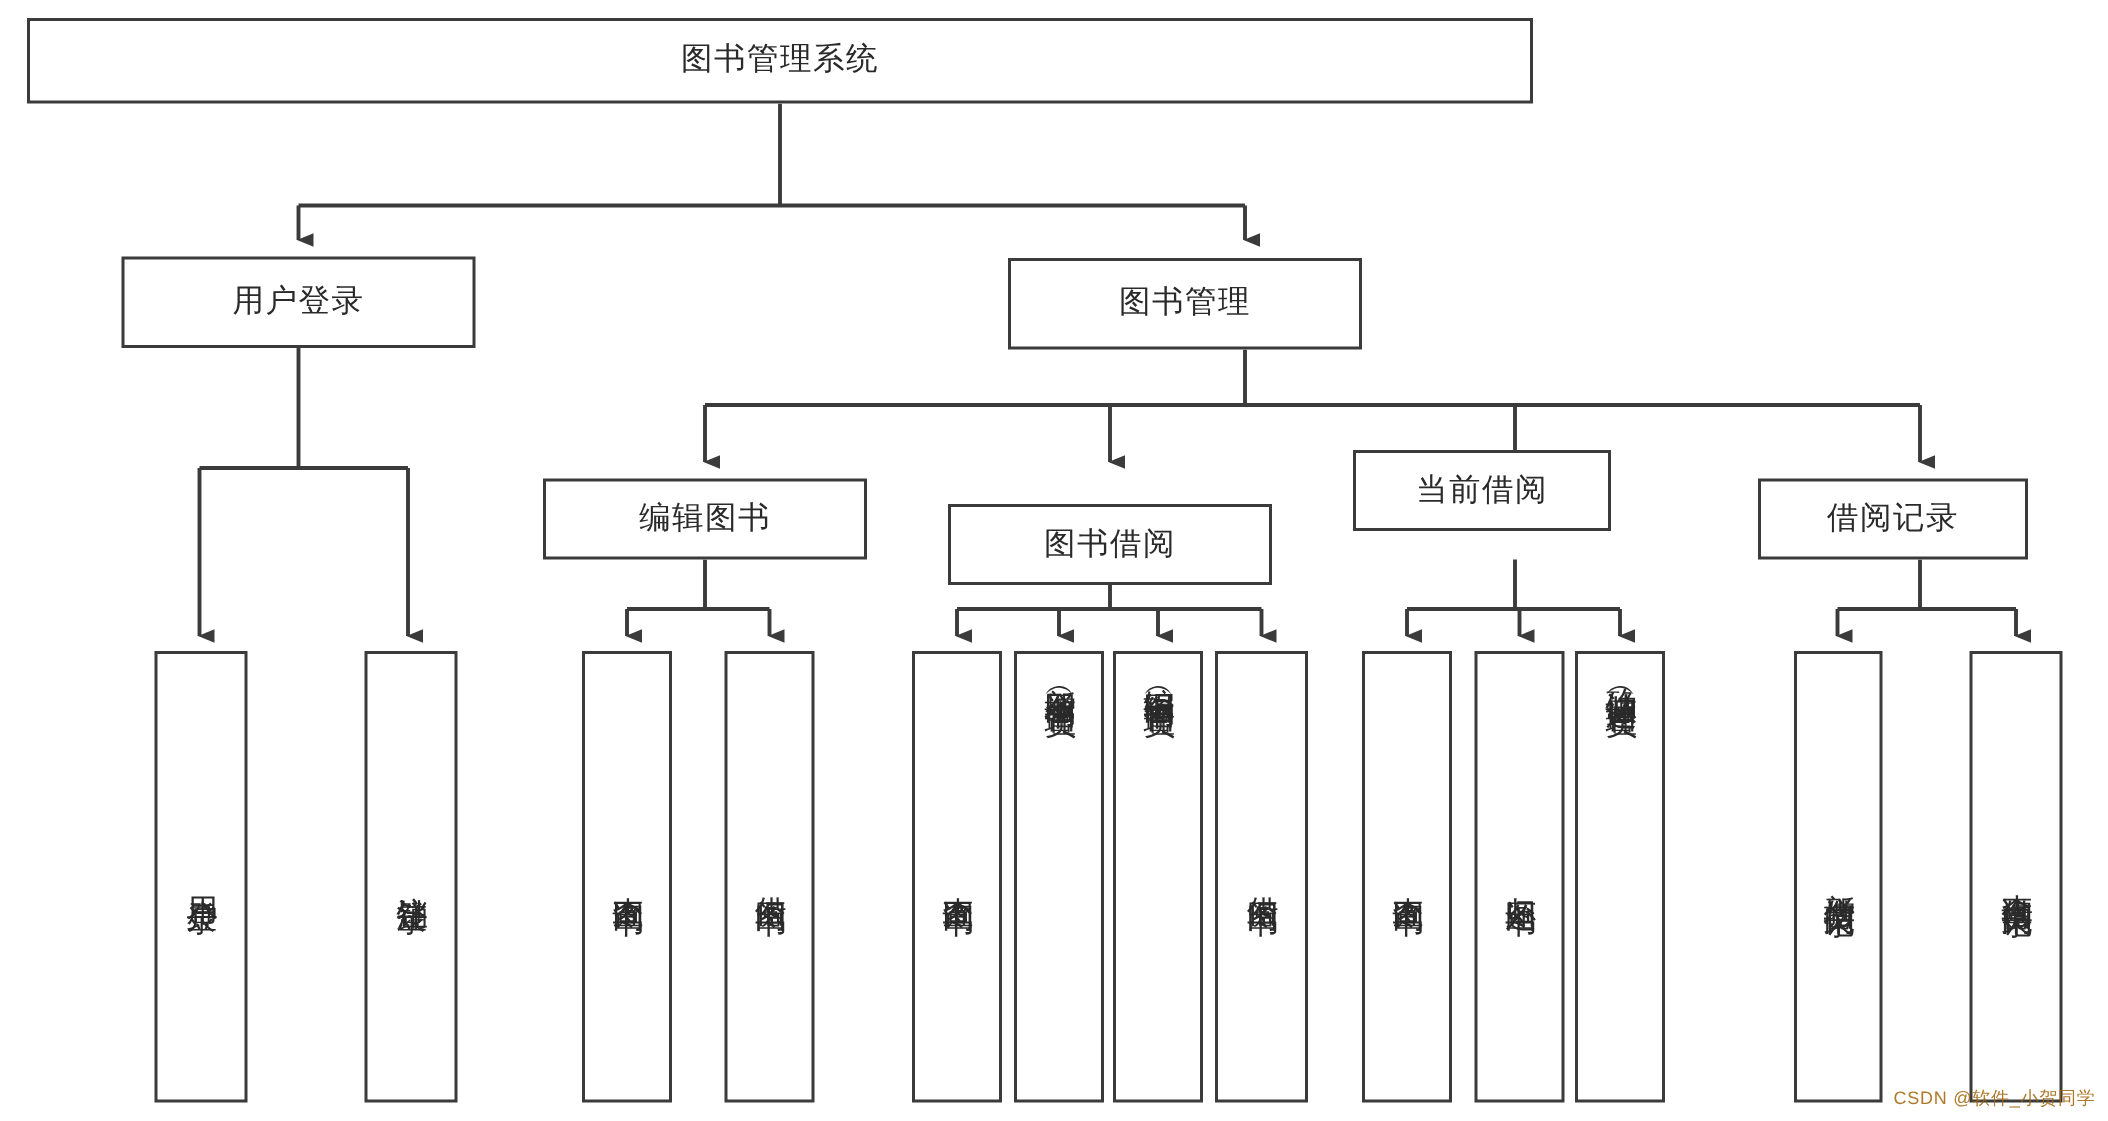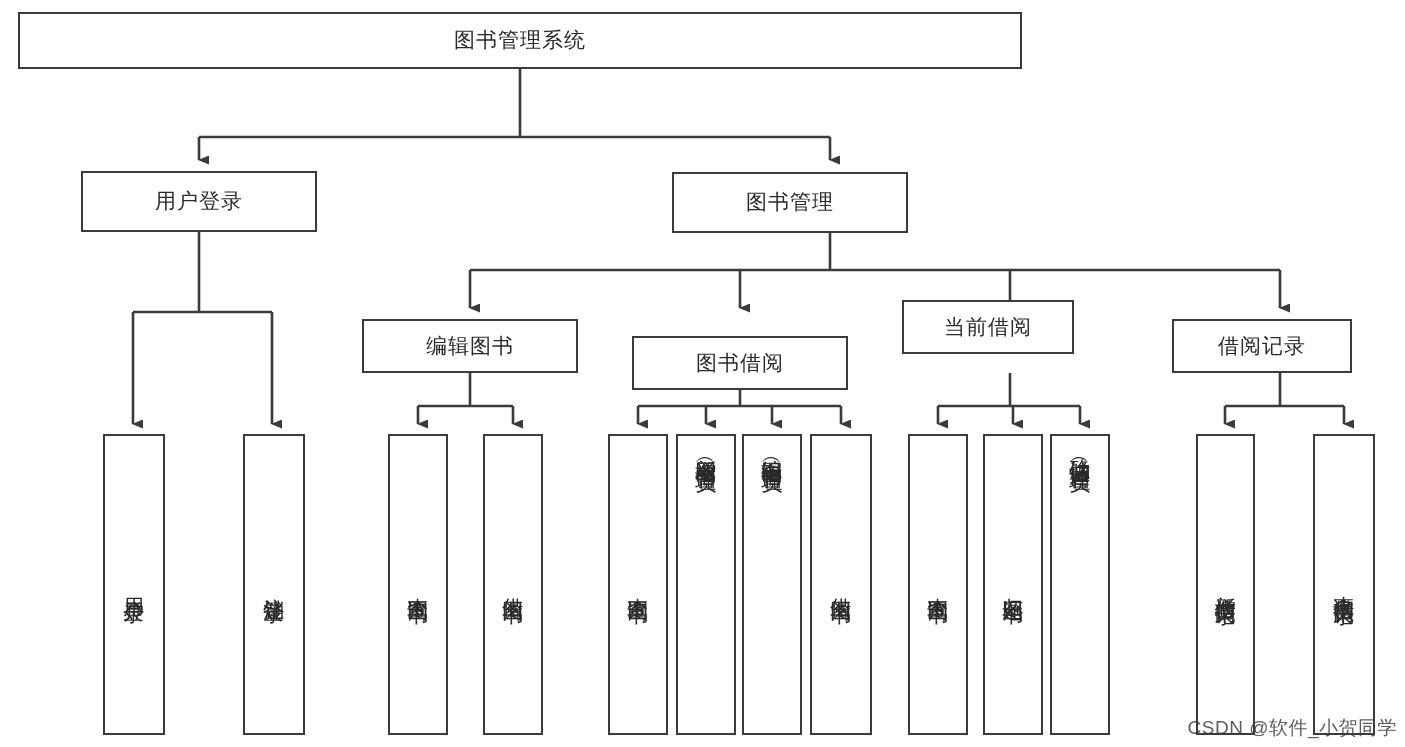--- a/index.html
+++ b/index.html
@@ -64,8 +64,8 @@
     position: absolute;
     right: 8px;
     bottom: 6px;
-    font-size: 19px;
-    color: #404040;
+    font-size: 12px;
+    color: #a16207;
     letter-spacing: 0.5px;
     white-space: nowrap;
     opacity: 0.85;

